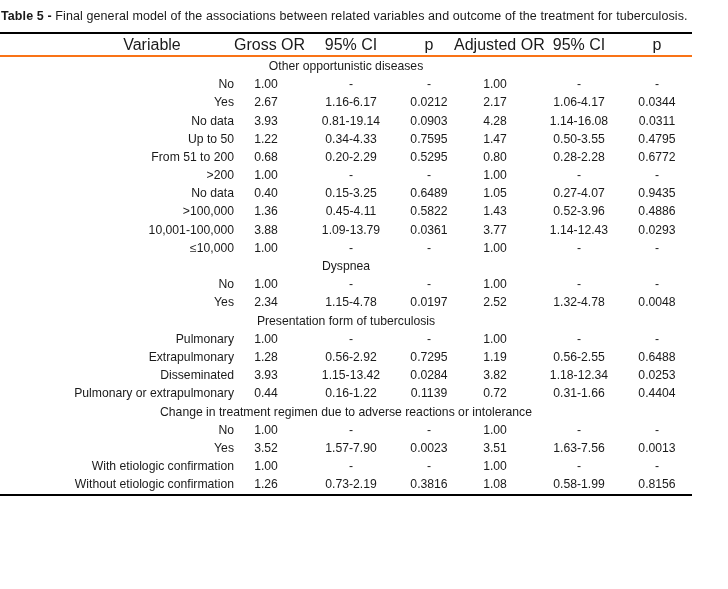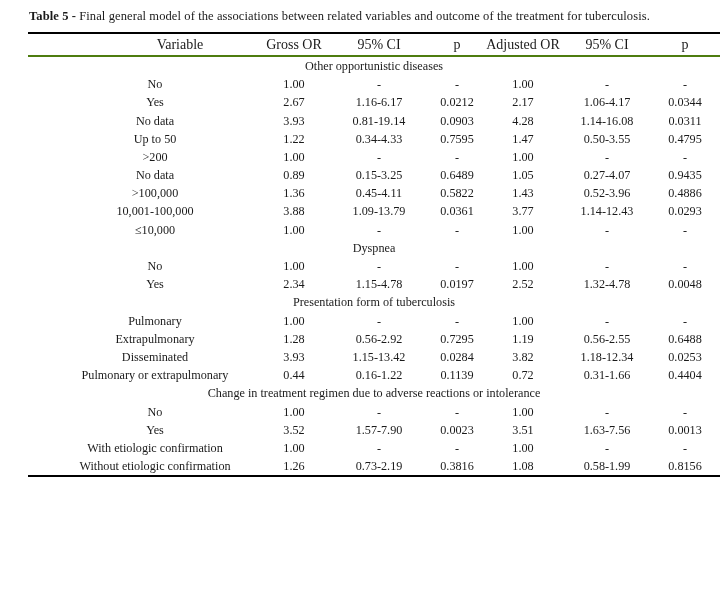--- a/index.html
+++ b/index.html
@@ -16,8 +16,7 @@
     -webkit-font-smoothing: antialiased;
   }
   .page {
-    padding: 7px 20px 0 28px;
-    font-family: Liberation Serif, serif;
+    padding: 7px 20px 0 0;
   }
   .caption {
     margin: 0 0 6px 1px;

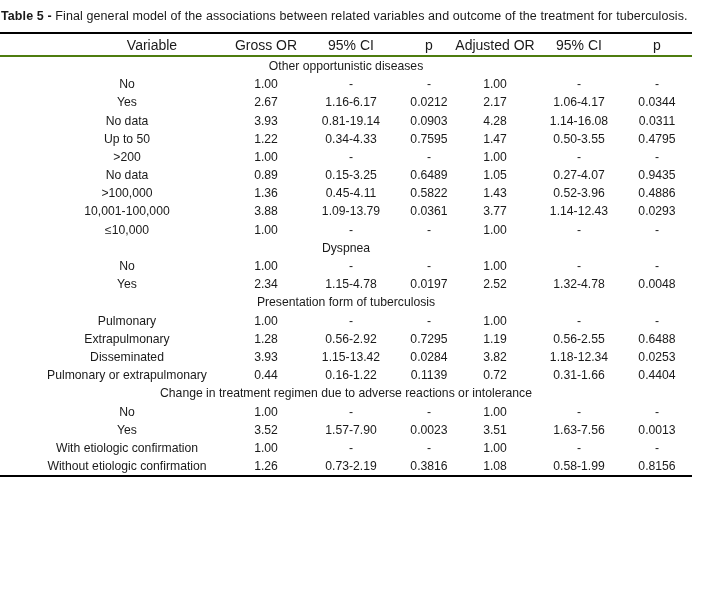--- a/index.html
+++ b/index.html
@@ -44,12 +44,12 @@
   col.c-ap   { width: 70px;  }
   thead th {
     font-weight: 400;
-    font-size: 14px;
+    font-size: 16px;
     height: 21px;
     padding: 0;
     text-align: center;
     vertical-align: middle;
-    border-bottom: 2px solid #4d7c0f;
+    border-bottom: 2px solid #f97316;
     white-space: nowrap;
   }
   thead th.var-head {

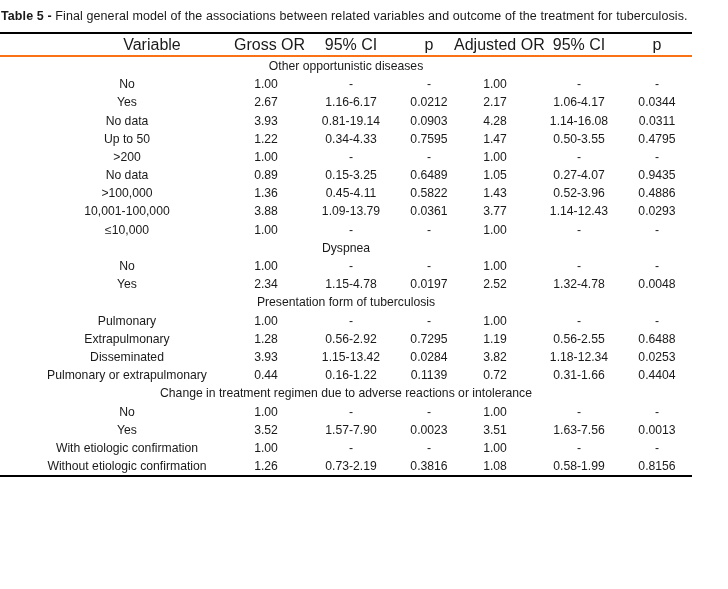--- a/index.html
+++ b/index.html
@@ -69,7 +69,7 @@
     padding-left: 0;
   }
   tbody td.var-cell {
-    text-align: center;
+    text-align: right;
     padding-left: 20px;
     margin-top: 20px;
   }

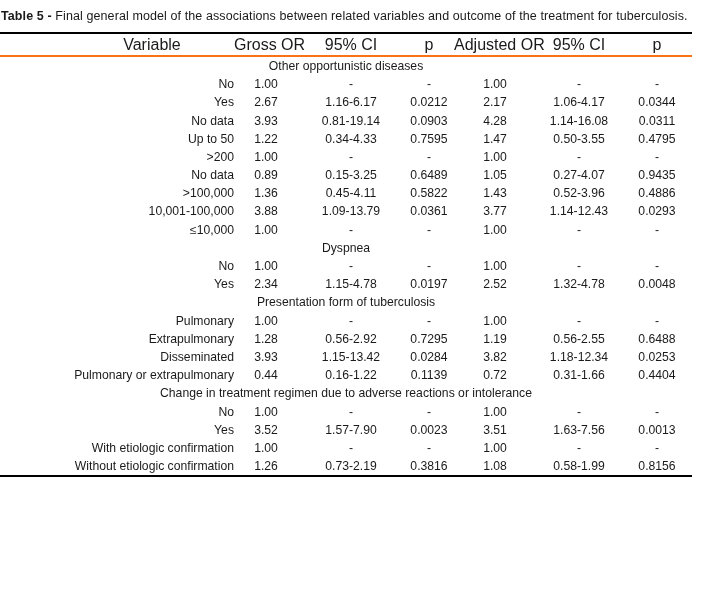--- a/index.html
+++ b/index.html
@@ -143,6 +143,15 @@
           <td>0.4795</td>
         </tr>
         <tr>
+          <td class="var-cell">From 51 to 200</td>
+          <td>0.68</td>
+          <td>0.20-2.29</td>
+          <td>0.5295</td>
+          <td>0.80</td>
+          <td>0.28-2.28</td>
+          <td>0.6772</td>
+        </tr>
+        <tr>
           <td class="var-cell">&gt;200</td>
           <td>1.00</td>
           <td>-</td>

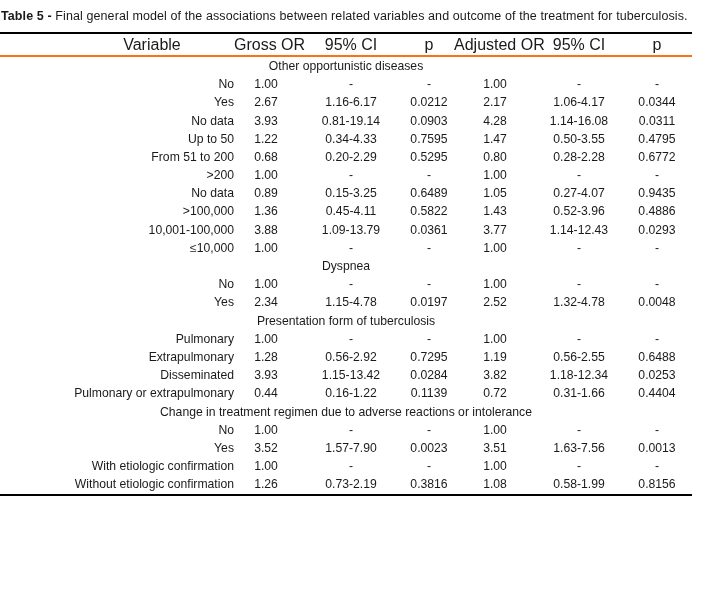--- a/index.html
+++ b/index.html
@@ -162,7 +162,7 @@
         </tr>
         <tr>
           <td class="var-cell">No data</td>
-          <td>0.89</td>
+          <td>0.40</td>
           <td>0.15-3.25</td>
           <td>0.6489</td>
           <td>1.05</td>

